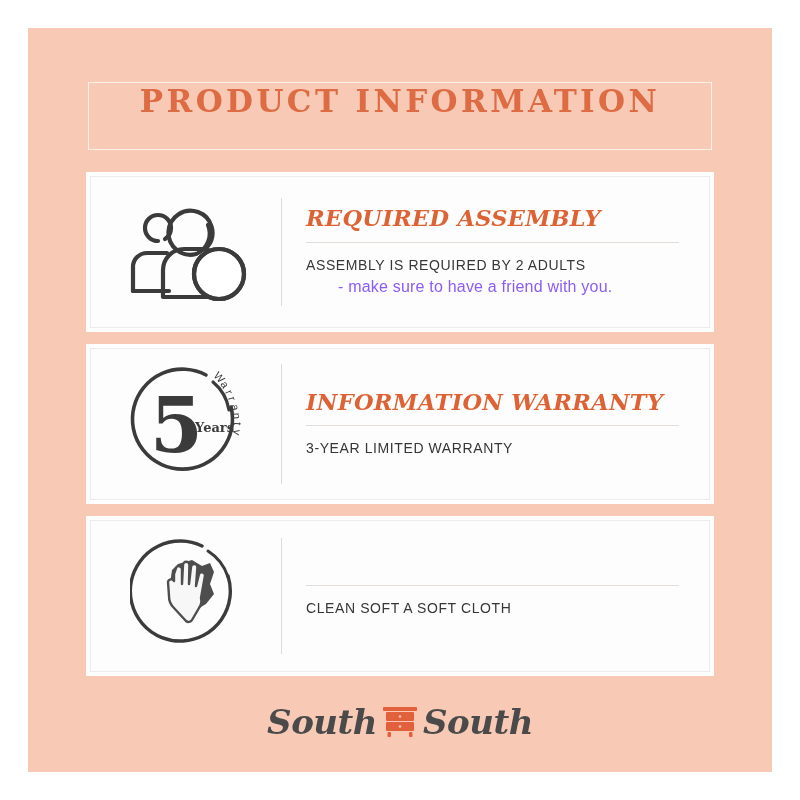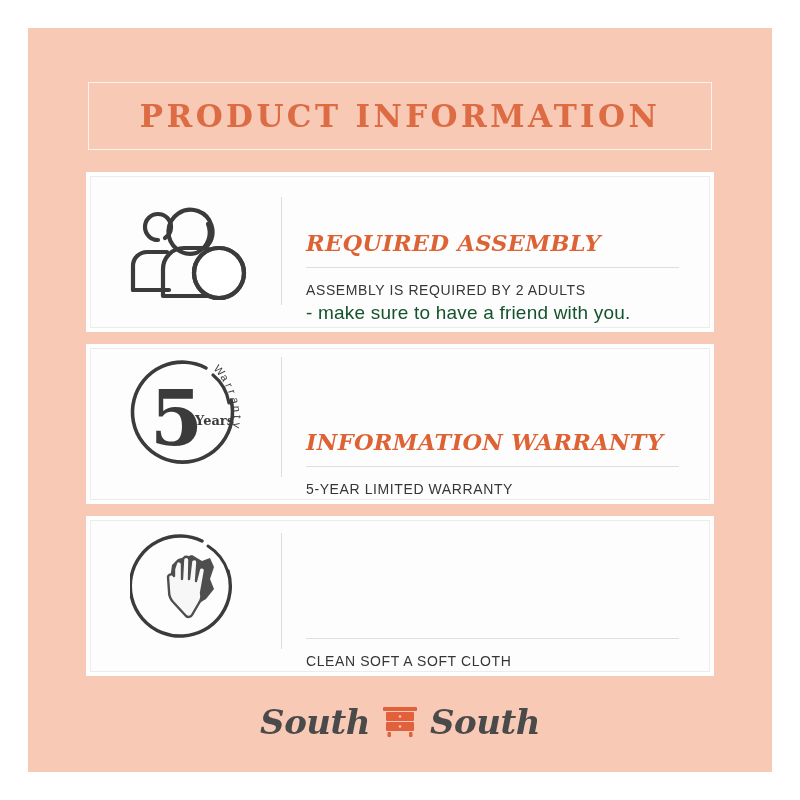--- a/index.html
+++ b/index.html
@@ -34,7 +34,7 @@
     border: 1px solid rgba(255,255,255,0.75);
     box-sizing: border-box;
     display: flex;
-    align-items: center;
+    align-items: flex-start;
     justify-content: center;
   }
   .title-text {

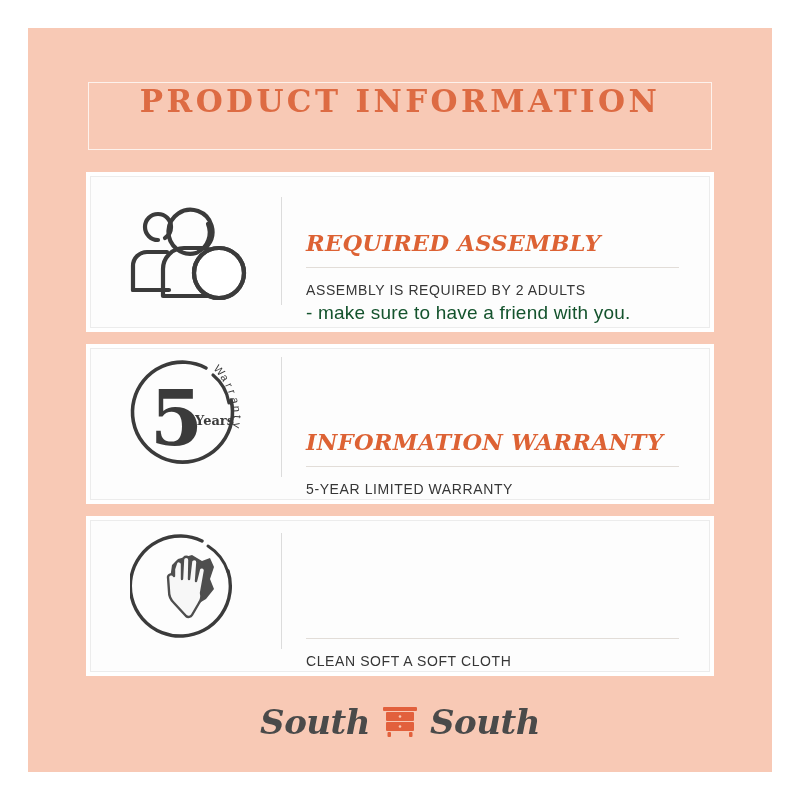--- a/index.html
+++ b/index.html
@@ -62,7 +62,7 @@
 
   .card-inner {
     display: flex;
-    align-items: flex-end;
+    align-items: center;
     height: 100%;
     box-sizing: border-box;
   }

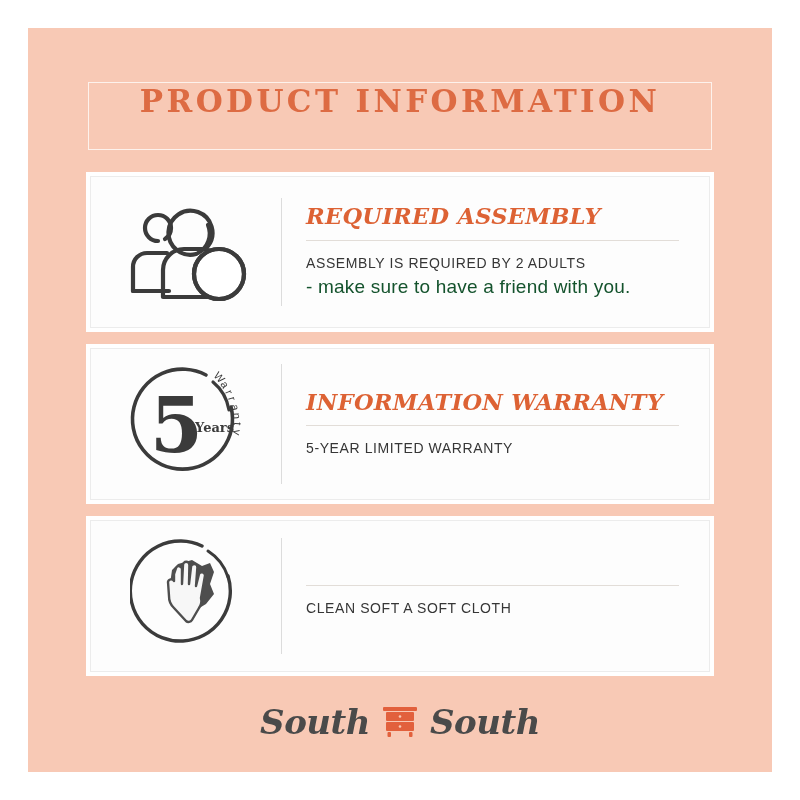--- a/index.html
+++ b/index.html
@@ -107,10 +107,11 @@
     line-height: 1.35;
   }
   .body-line-2 {
-    font-size: 19px;
+    font-size: 16px;
     letter-spacing: 0.2px;
-    color: #14532d;
+    color: #8b5cf6;
     line-height: 1.45;
+    margin-left: 32px;
   }
 
   

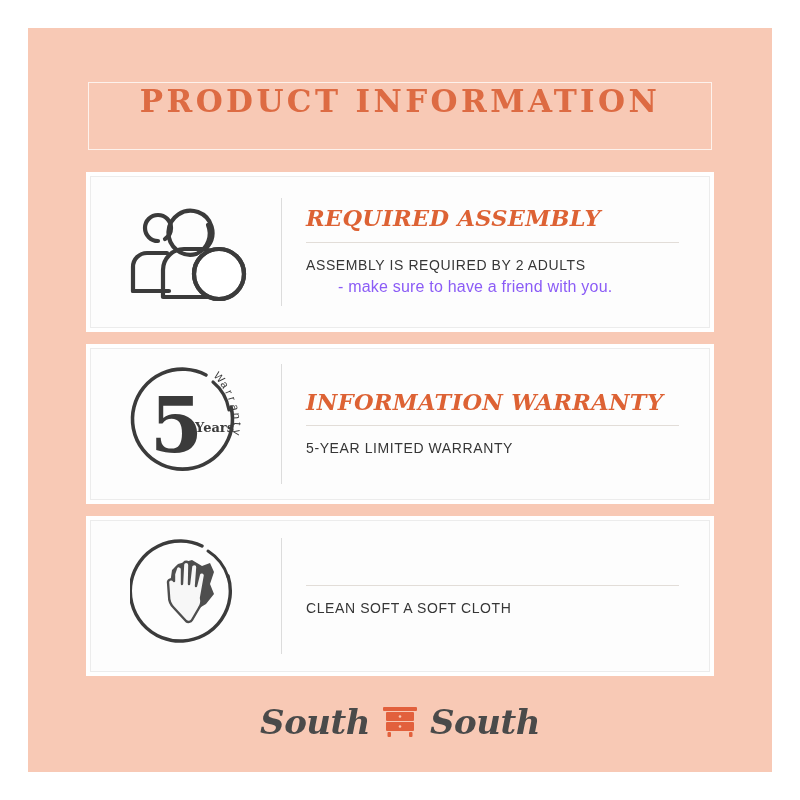--- a/index.html
+++ b/index.html
@@ -205,7 +205,7 @@
       <div class="text-cell">
         <div class="card-heading">INFORMATION WARRANTY</div>
         <div class="heading-rule"></div>
-        <div class="body-line-1">5-YEAR LIMITED WARRANTY</div>
+        <div class="body-line-1">3-YEAR LIMITED WARRANTY</div>
       </div>
     </div>
   </div>

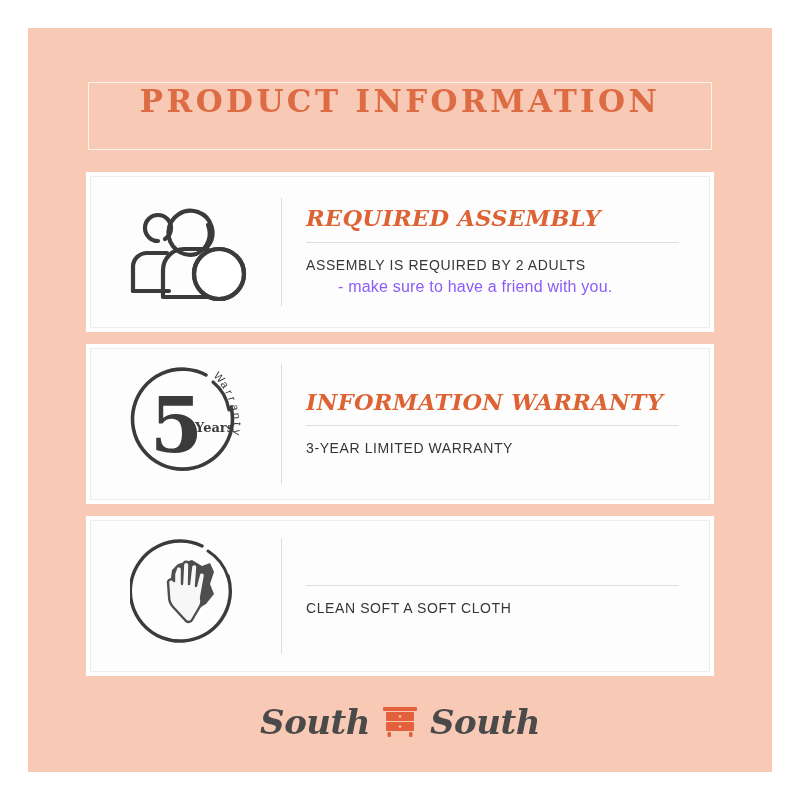--- a/index.html
+++ b/index.html
@@ -123,7 +123,7 @@
     display: flex;
     align-items: center;
     justify-content: center;
-    gap: 10px;
+    gap: 3px;
   }
   .logo-word {
     font-family: "DejaVu Serif", "Liberation Serif", serif;

